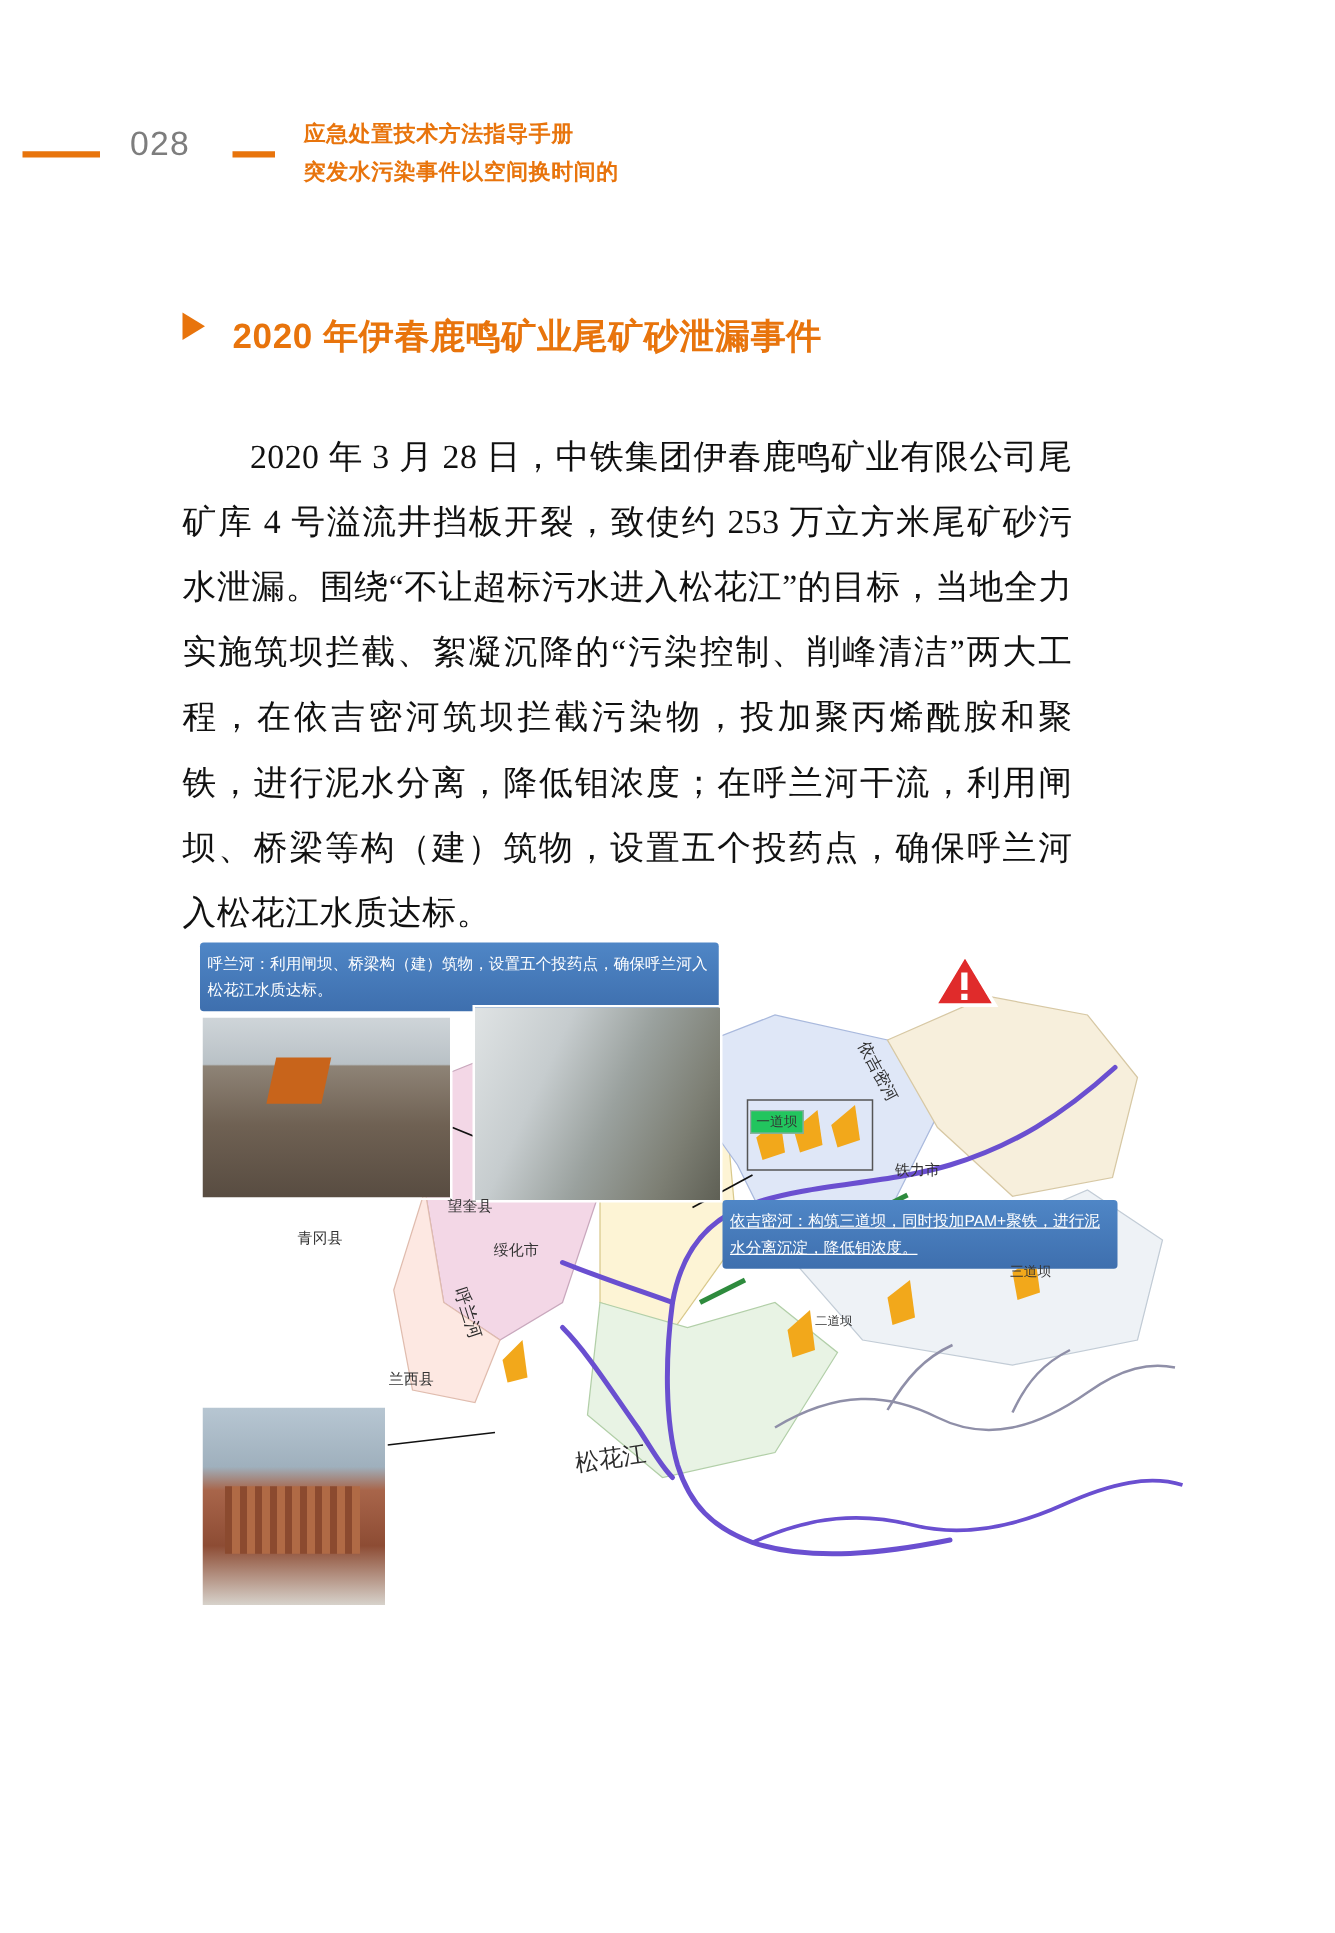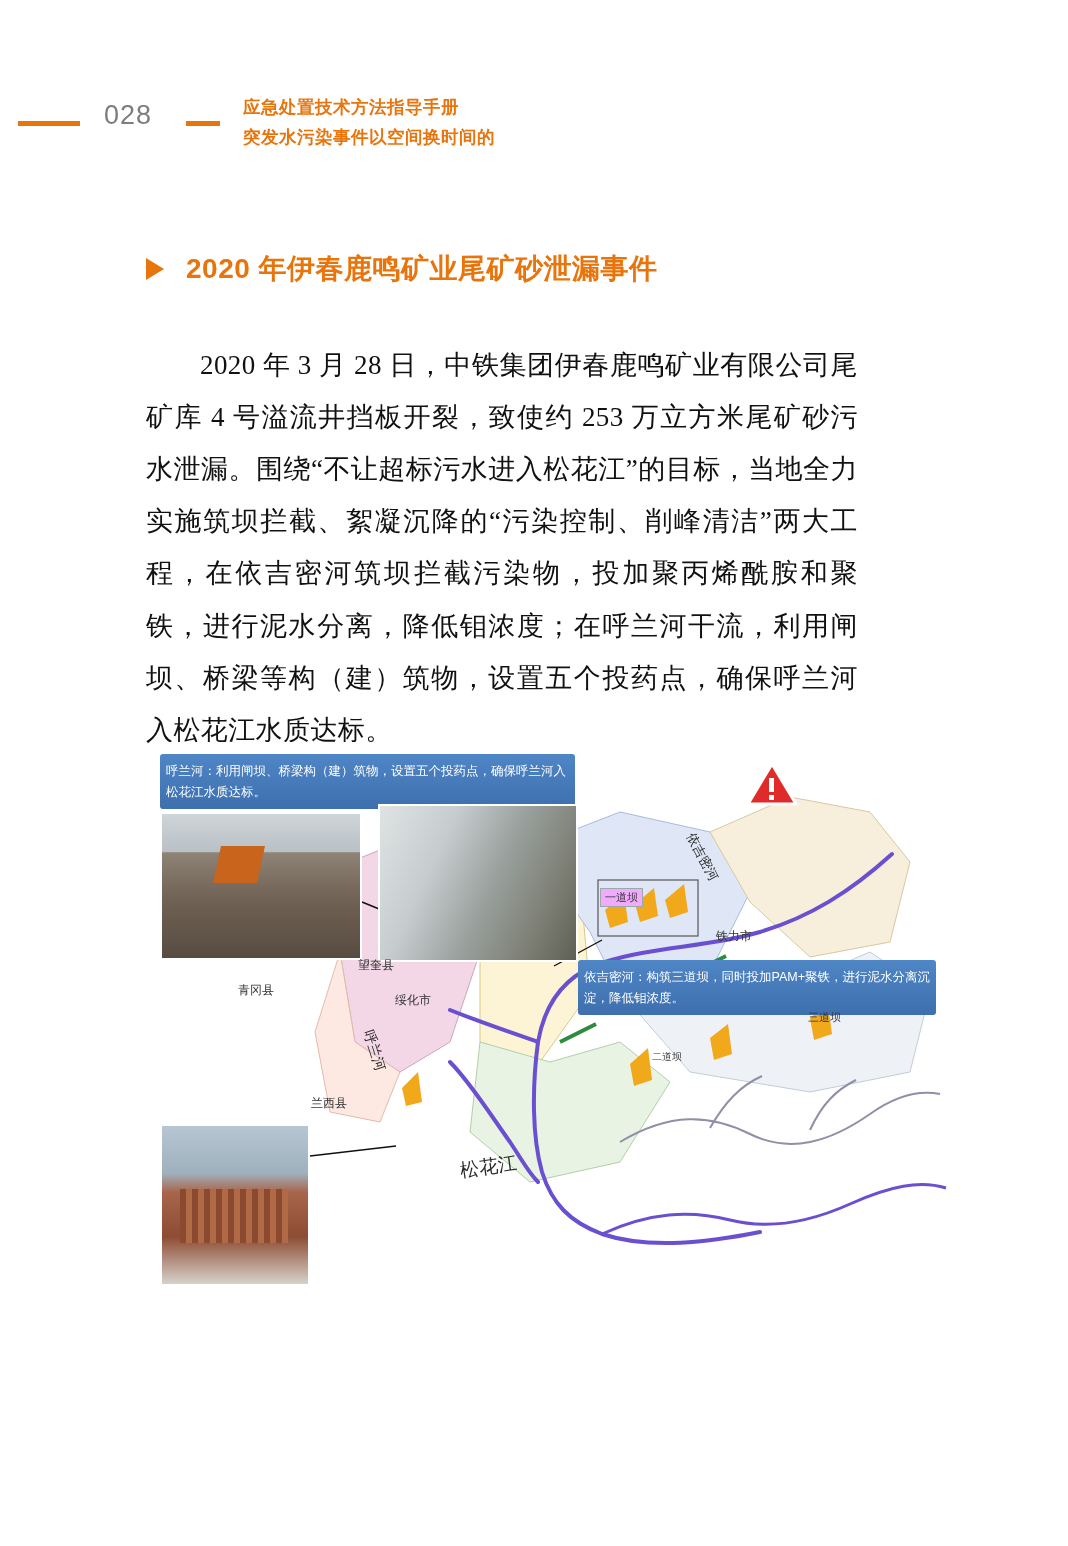--- a/index.html
+++ b/index.html
@@ -68,7 +68,7 @@
     left: 146px;
     top: 250px;
     display: flex;
-    align-items: center;
+    align-items: flex-start;
   }
   .tri-marker {
     width: 0;

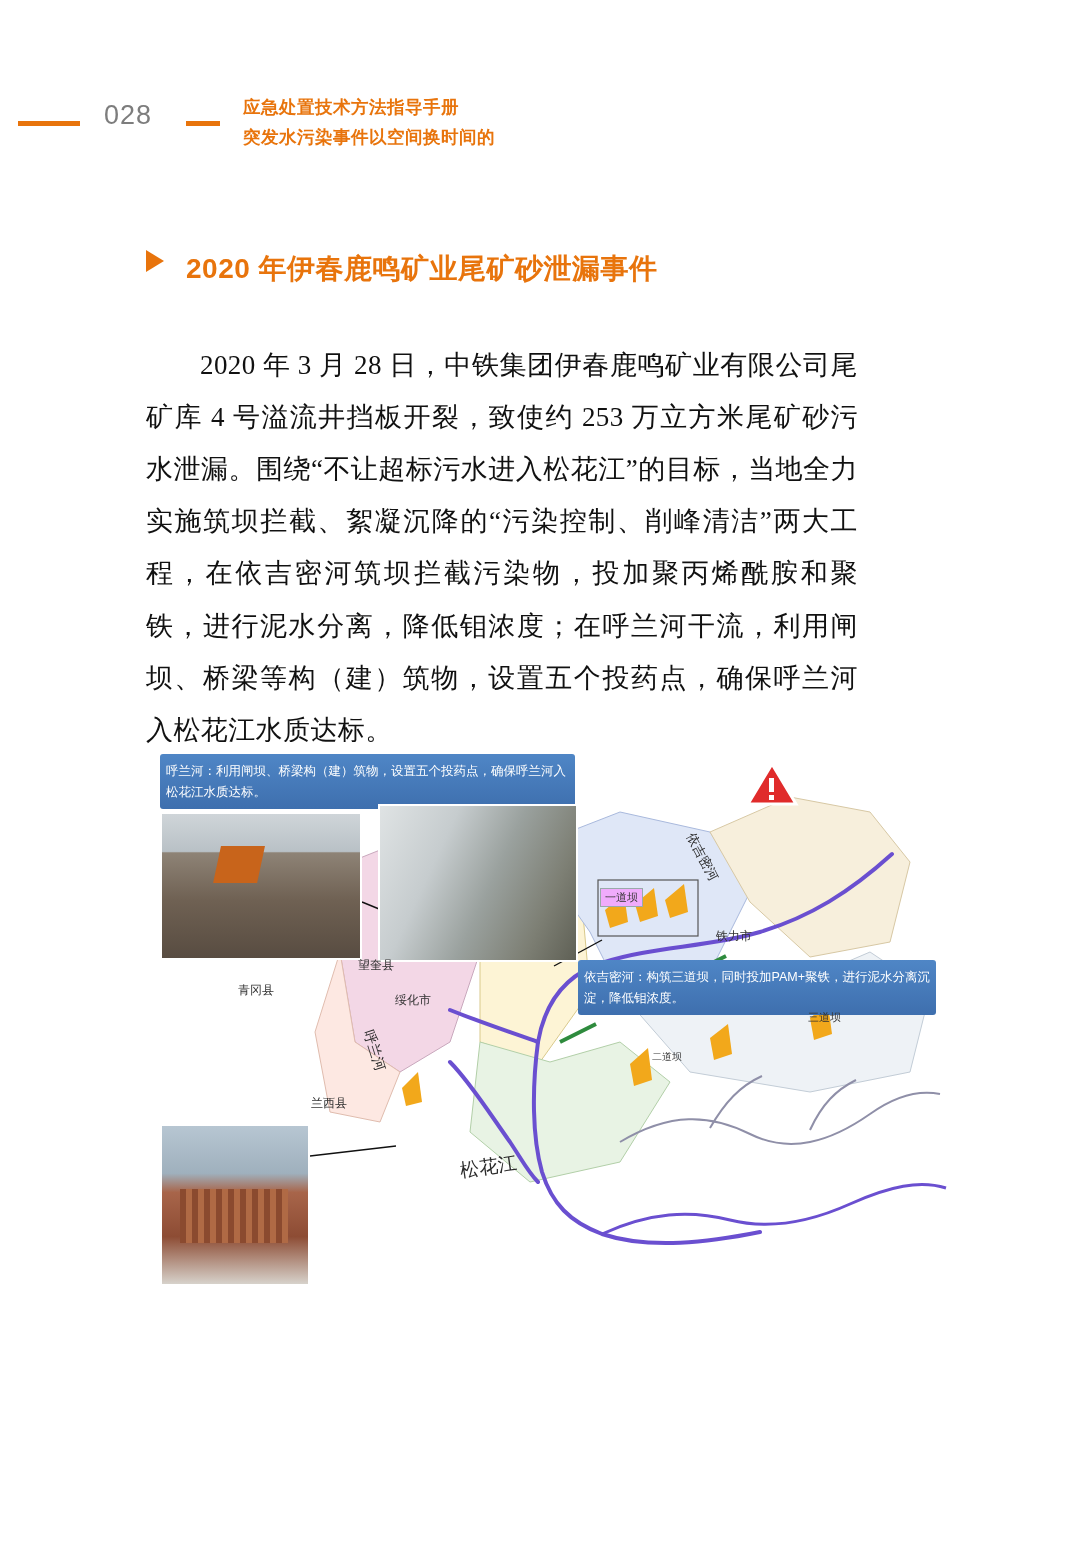--- a/index.html
+++ b/index.html
@@ -181,7 +181,7 @@
     white-space: nowrap;
   }
   .map-label.boxed {
-    background: #f0abfc;
+    background: #22c55e;
     border: 1px solid #9aa;
     padding: 1px 4px;
     font-size: 11px;

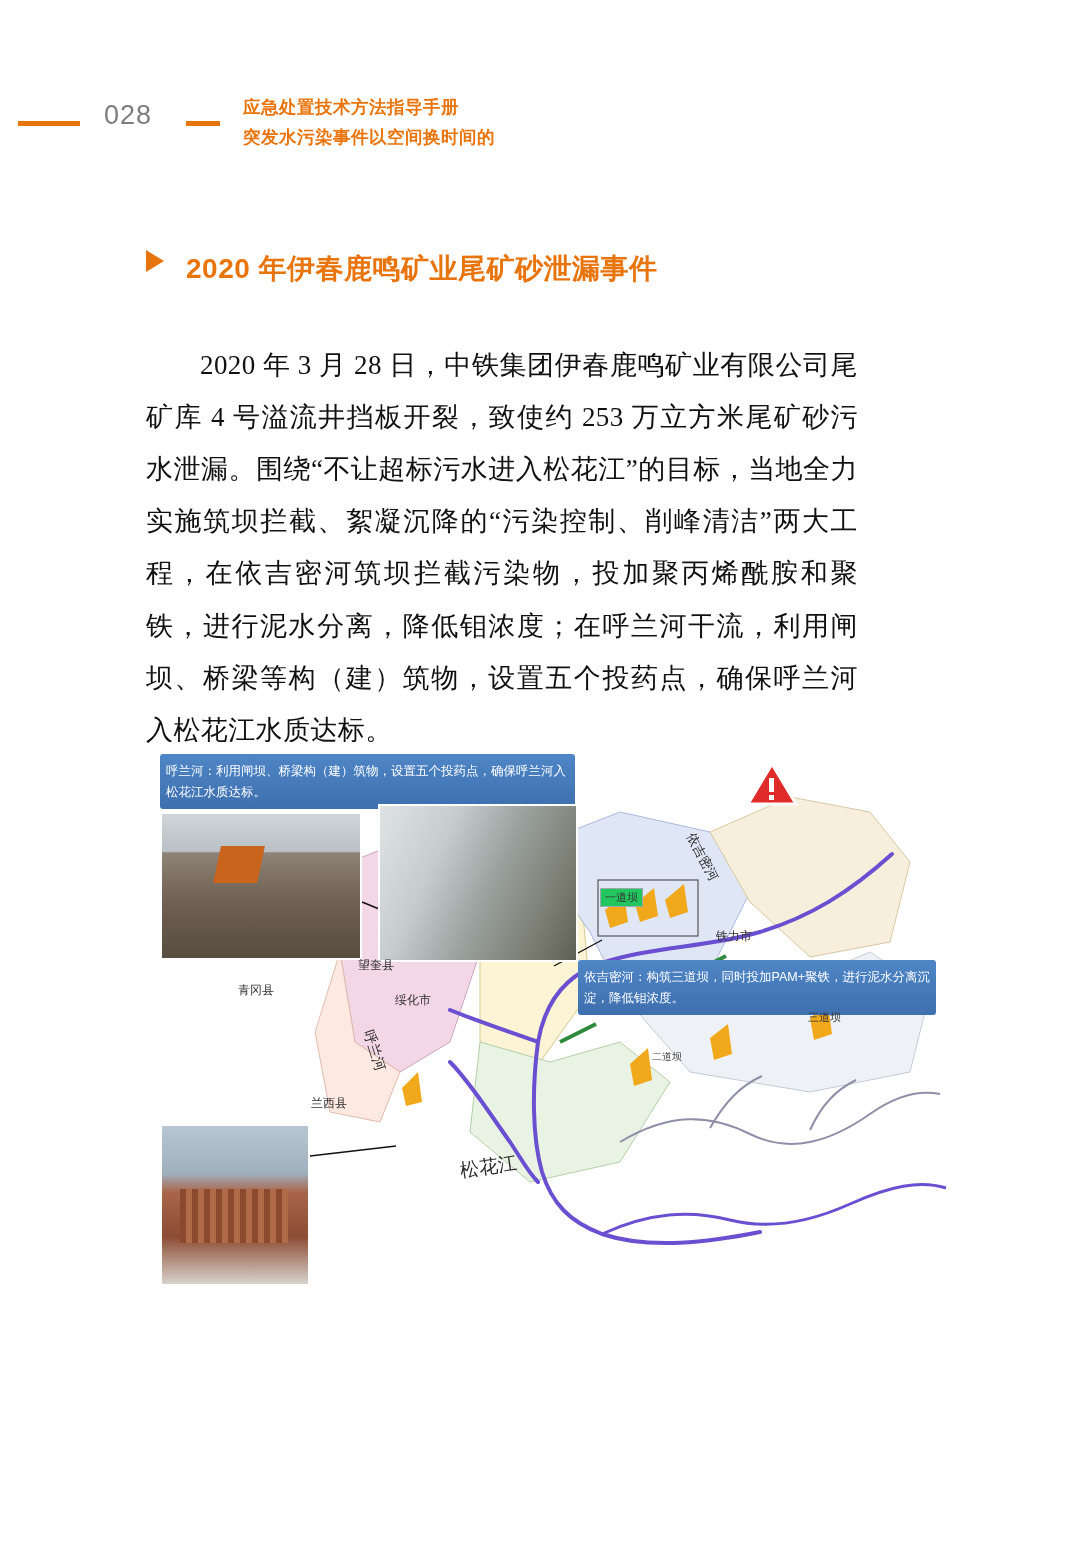--- a/index.html
+++ b/index.html
@@ -129,7 +129,7 @@
     box-sizing: border-box;
   }
   .callout-1 { left: 10px; top: 12px; width: 415px; }
-  .callout-2 { left: 428px; top: 218px; width: 358px; }
+  .callout-2 { left: 428px; top: 218px; width: 316px; text-decoration: underline; }
 
   
   .photo {

